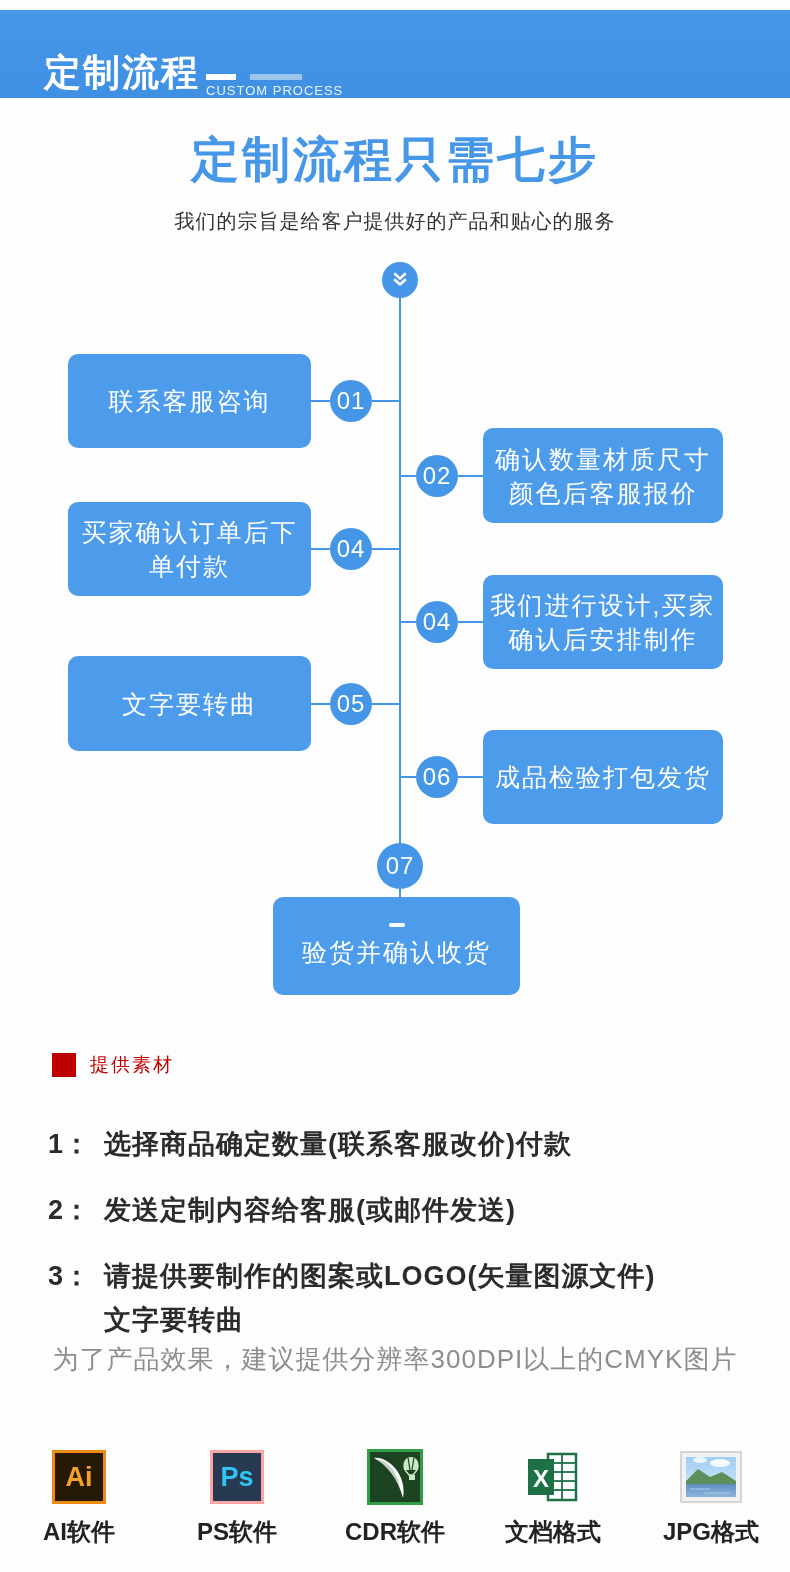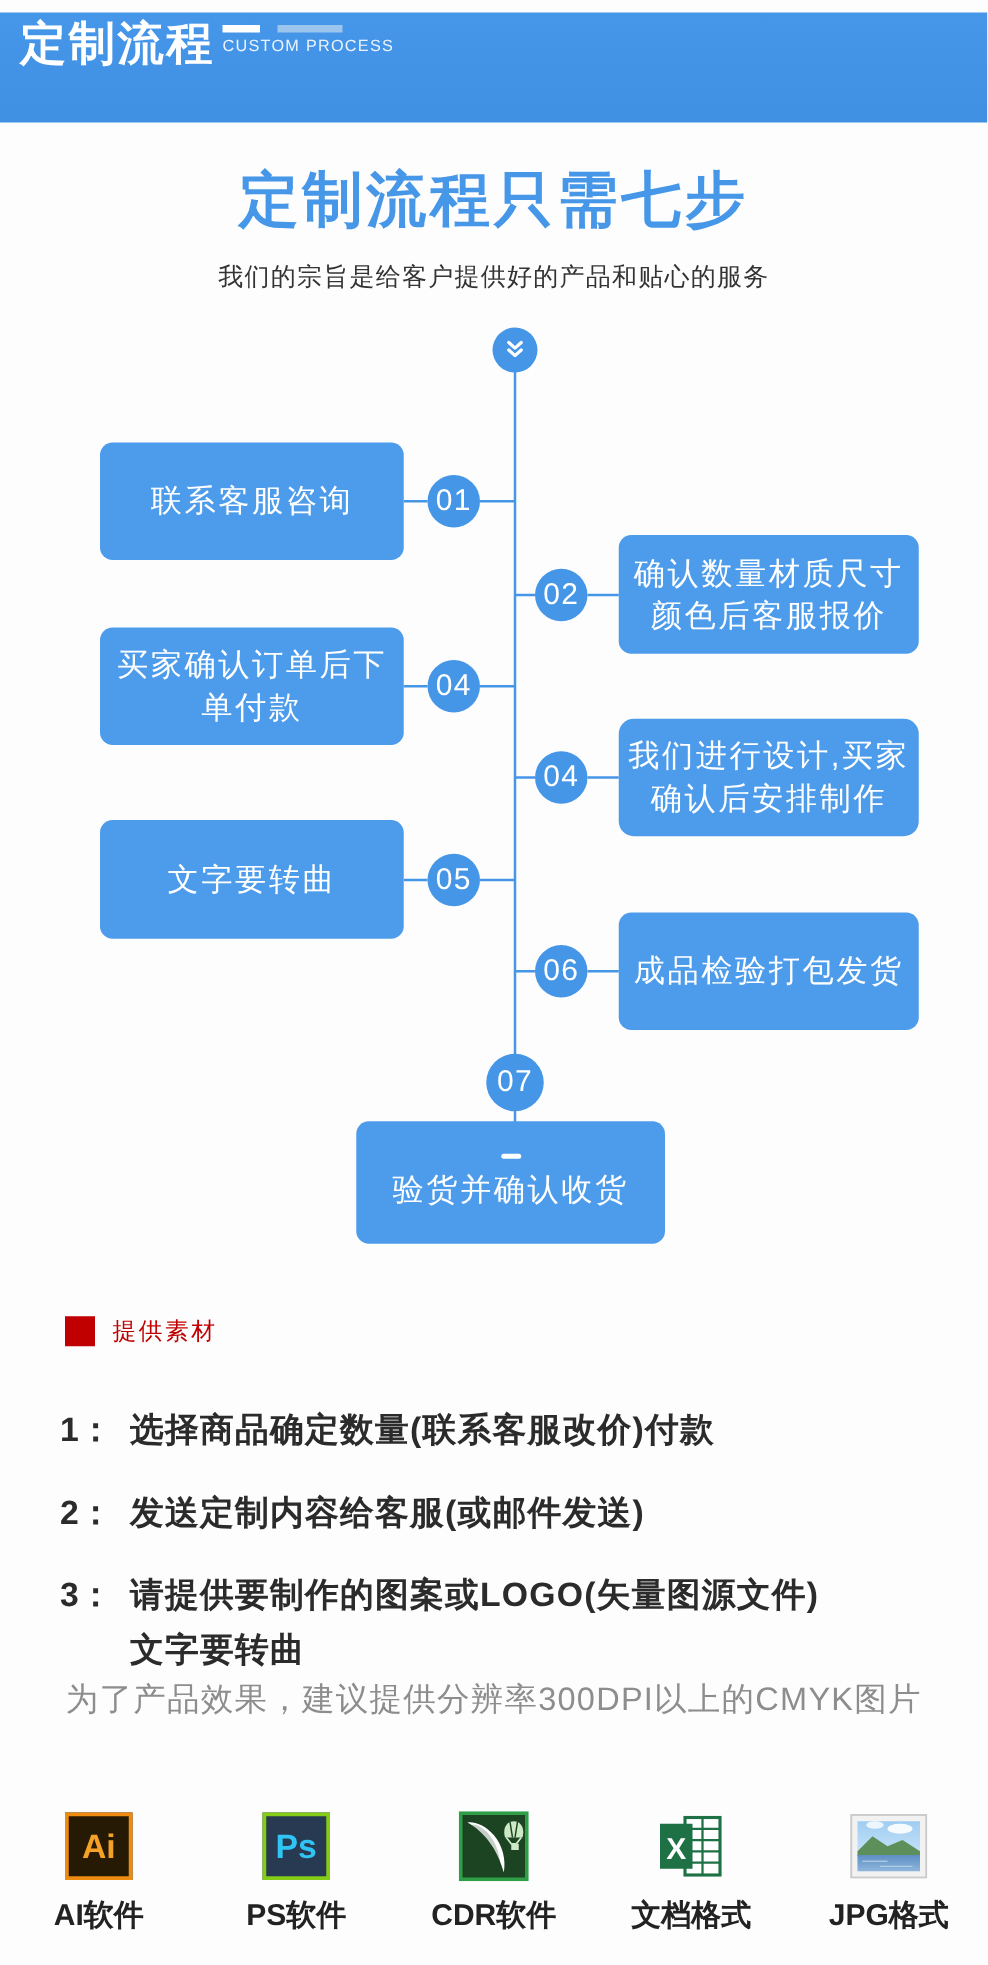--- a/index.html
+++ b/index.html
@@ -8,7 +8,7 @@
 
   
   .banner { position:absolute; left:0; top:10px; width:790px; height:88px;
-            background:linear-gradient(180deg,#4697e9,#3f90e2); display:flex; align-items:flex-start; padding-left:16px; }
+            background:linear-gradient(180deg,#4697e9,#3f90e2); display:flex; align-items:flex-end; padding-left:44px; }
   .banner-title { color:#ffffff; font-size:37px; font-weight:700; letter-spacing:2px; }
   .banner-deco { display:flex; flex-direction:column; margin-left:6px; margin-top:10px; }
   .banner-dashes { display:flex; gap:14px; align-items:center; }

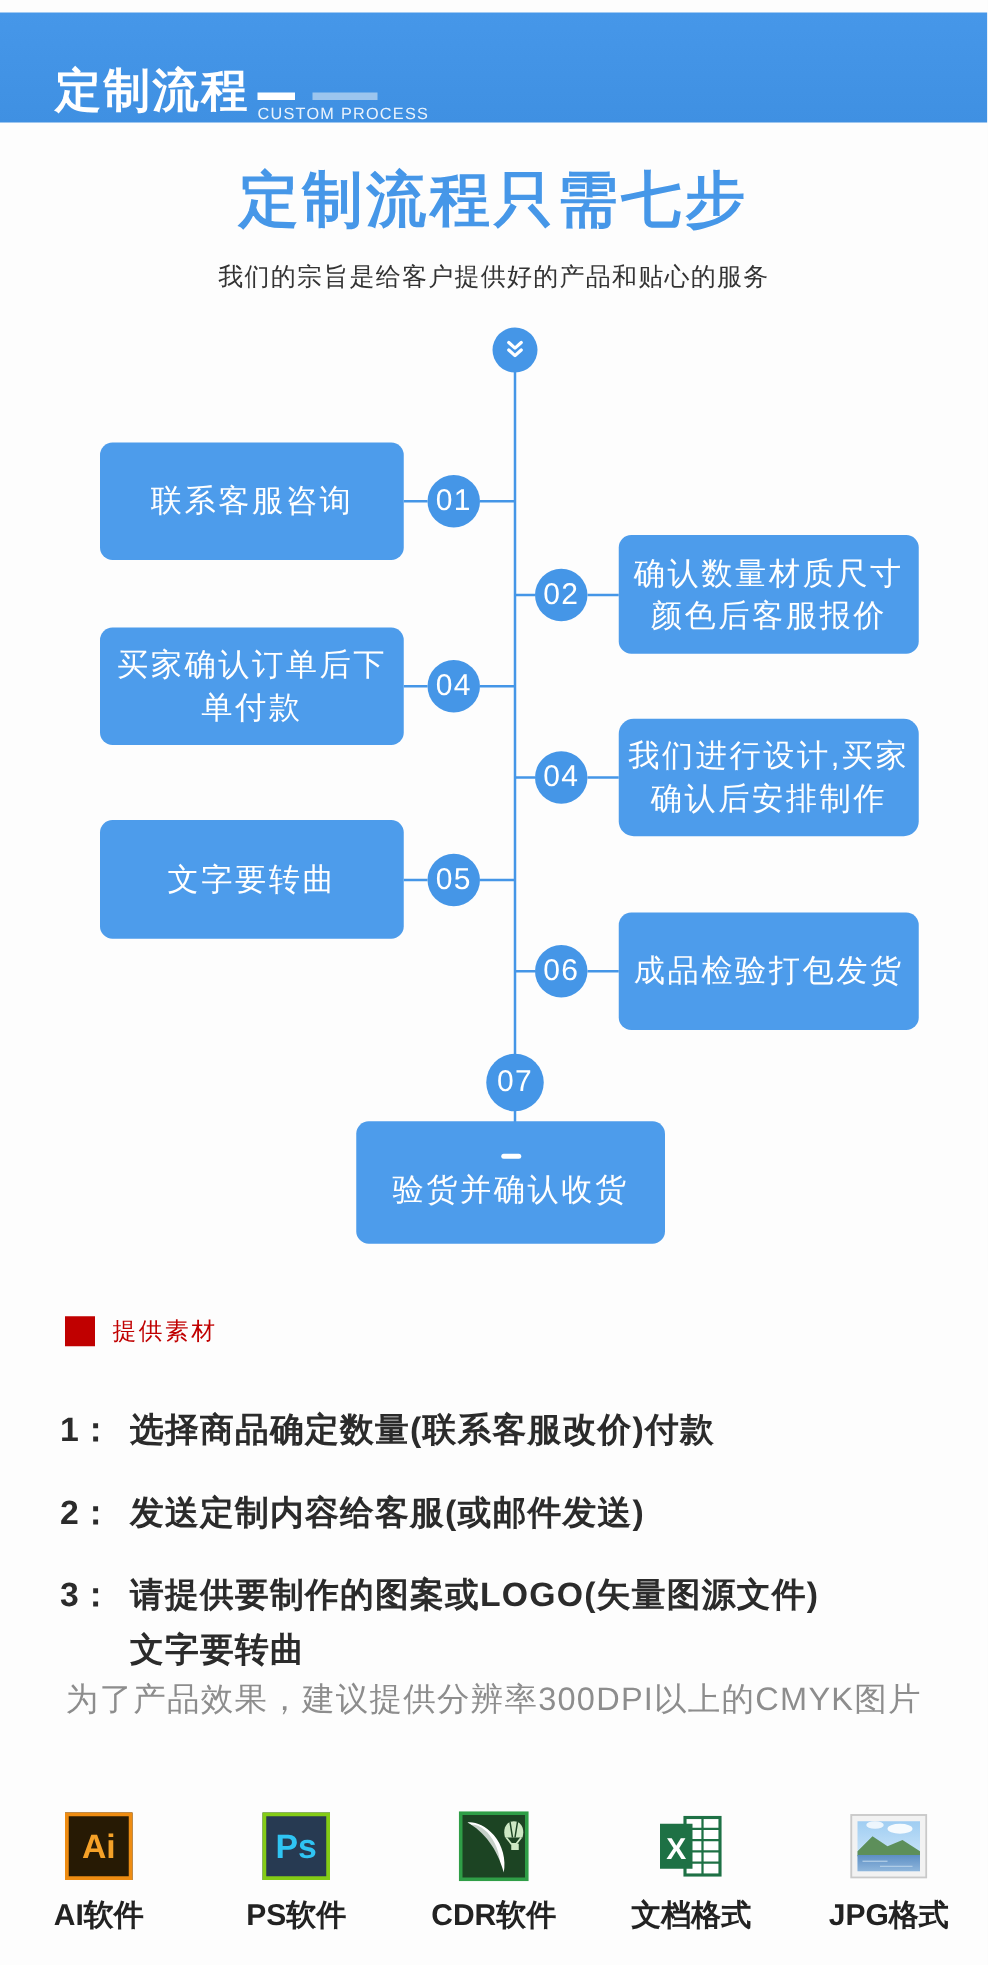--- a/index.html
+++ b/index.html
@@ -22,7 +22,7 @@
   .hero-sub { color:#333333; font-size:20px; font-weight:500; margin-top:16px; letter-spacing:1px; }
 
   
-  .flow { position:absolute; left:12px; top:250px; width:740px; height:750px; }
+  .flow { position:absolute; left:0; top:250px; width:740px; height:750px; }
   .vline { position:absolute; left:399px; top:44px; width:2px; height:610px; background:#4596e7; }
   .chevron-circle { position:absolute; left:382px; top:12px; width:36px; height:36px; border-radius:50%;
                     background:#4596e7; display:flex; align-items:center; justify-content:center; z-index:2; }

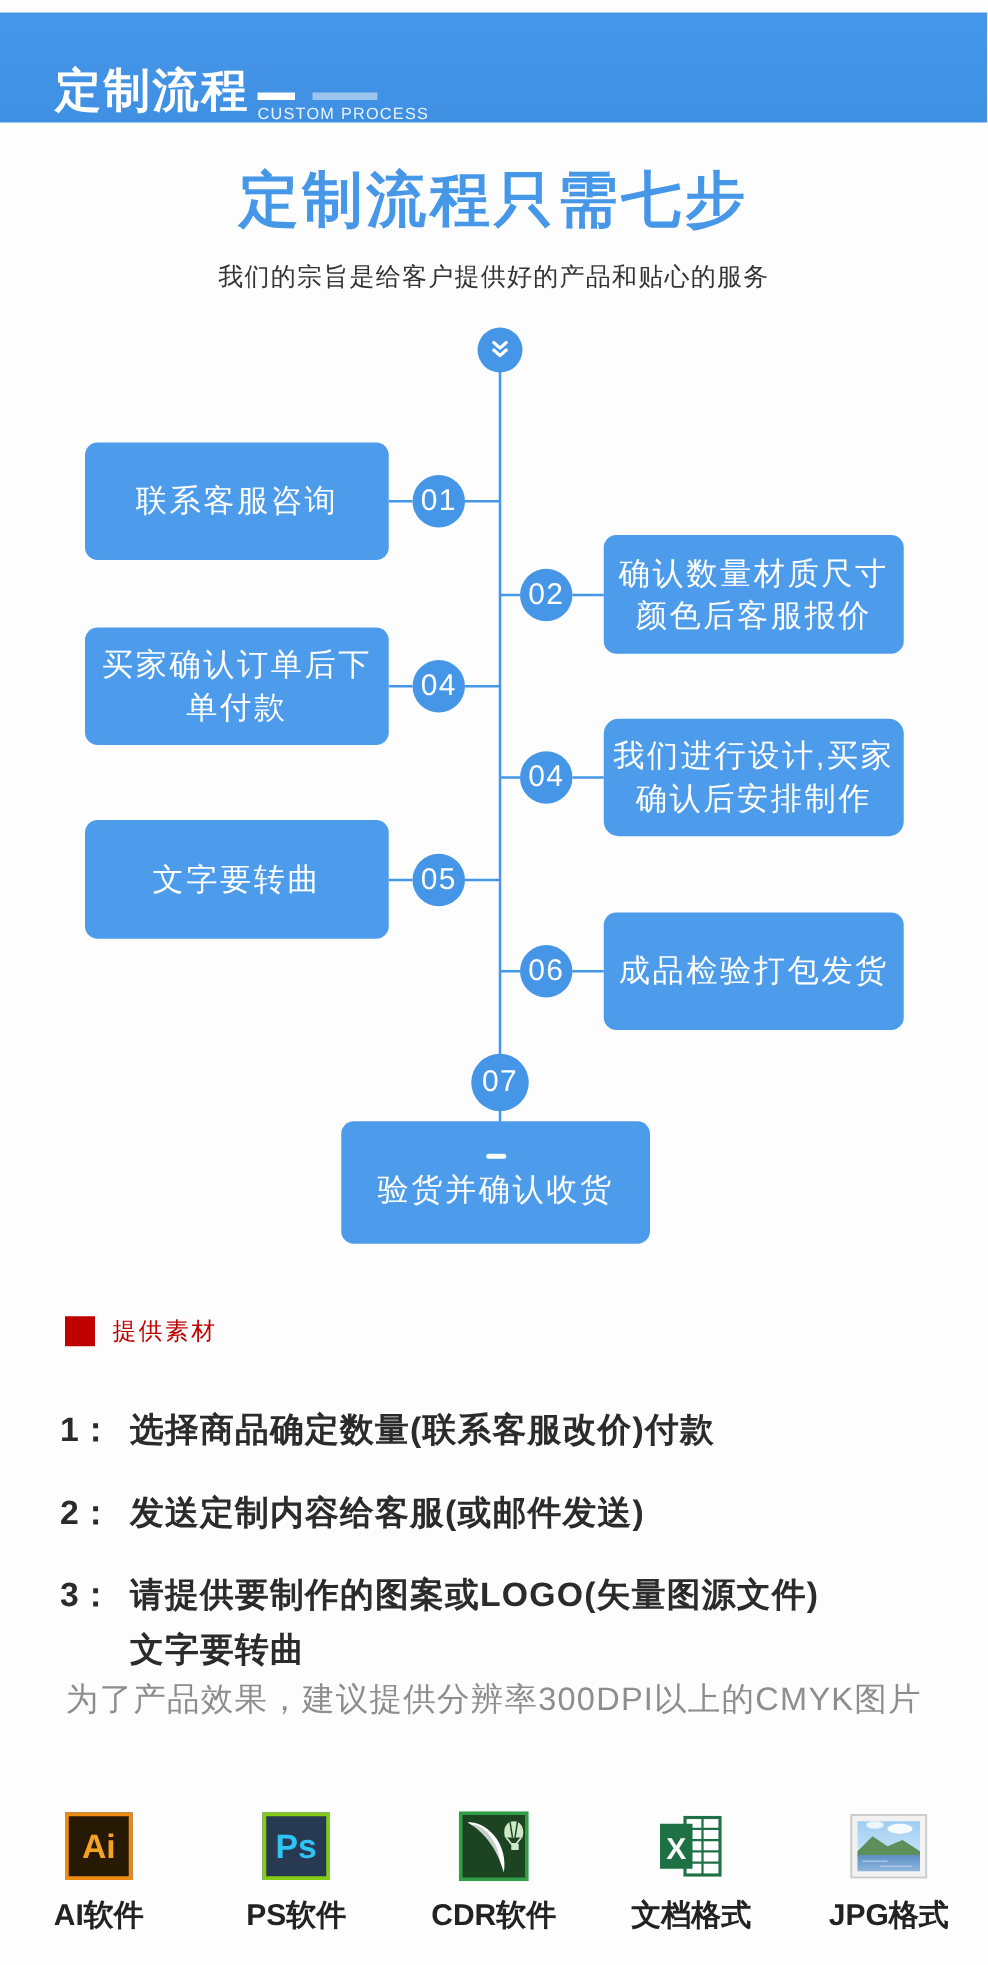--- a/index.html
+++ b/index.html
@@ -118,7 +118,7 @@
     <div class="conn" style="left:400px;top:371px;width:16px;"></div>
     <div class="num-circle" style="left:416px;top:351px;">04</div>
     <div class="conn" style="left:458px;top:371px;width:25px;"></div>
-    <div class="flow-box" style="left:483px;top:325px;width:240px;height:94px;border-radius:12px;">
+    <div class="flow-box" style="left:483px;top:325px;width:240px;height:94px;">
       <span class="box-line">我们进行设计,买家</span>
       <span class="box-line">确认后安排制作</span>
     </div>

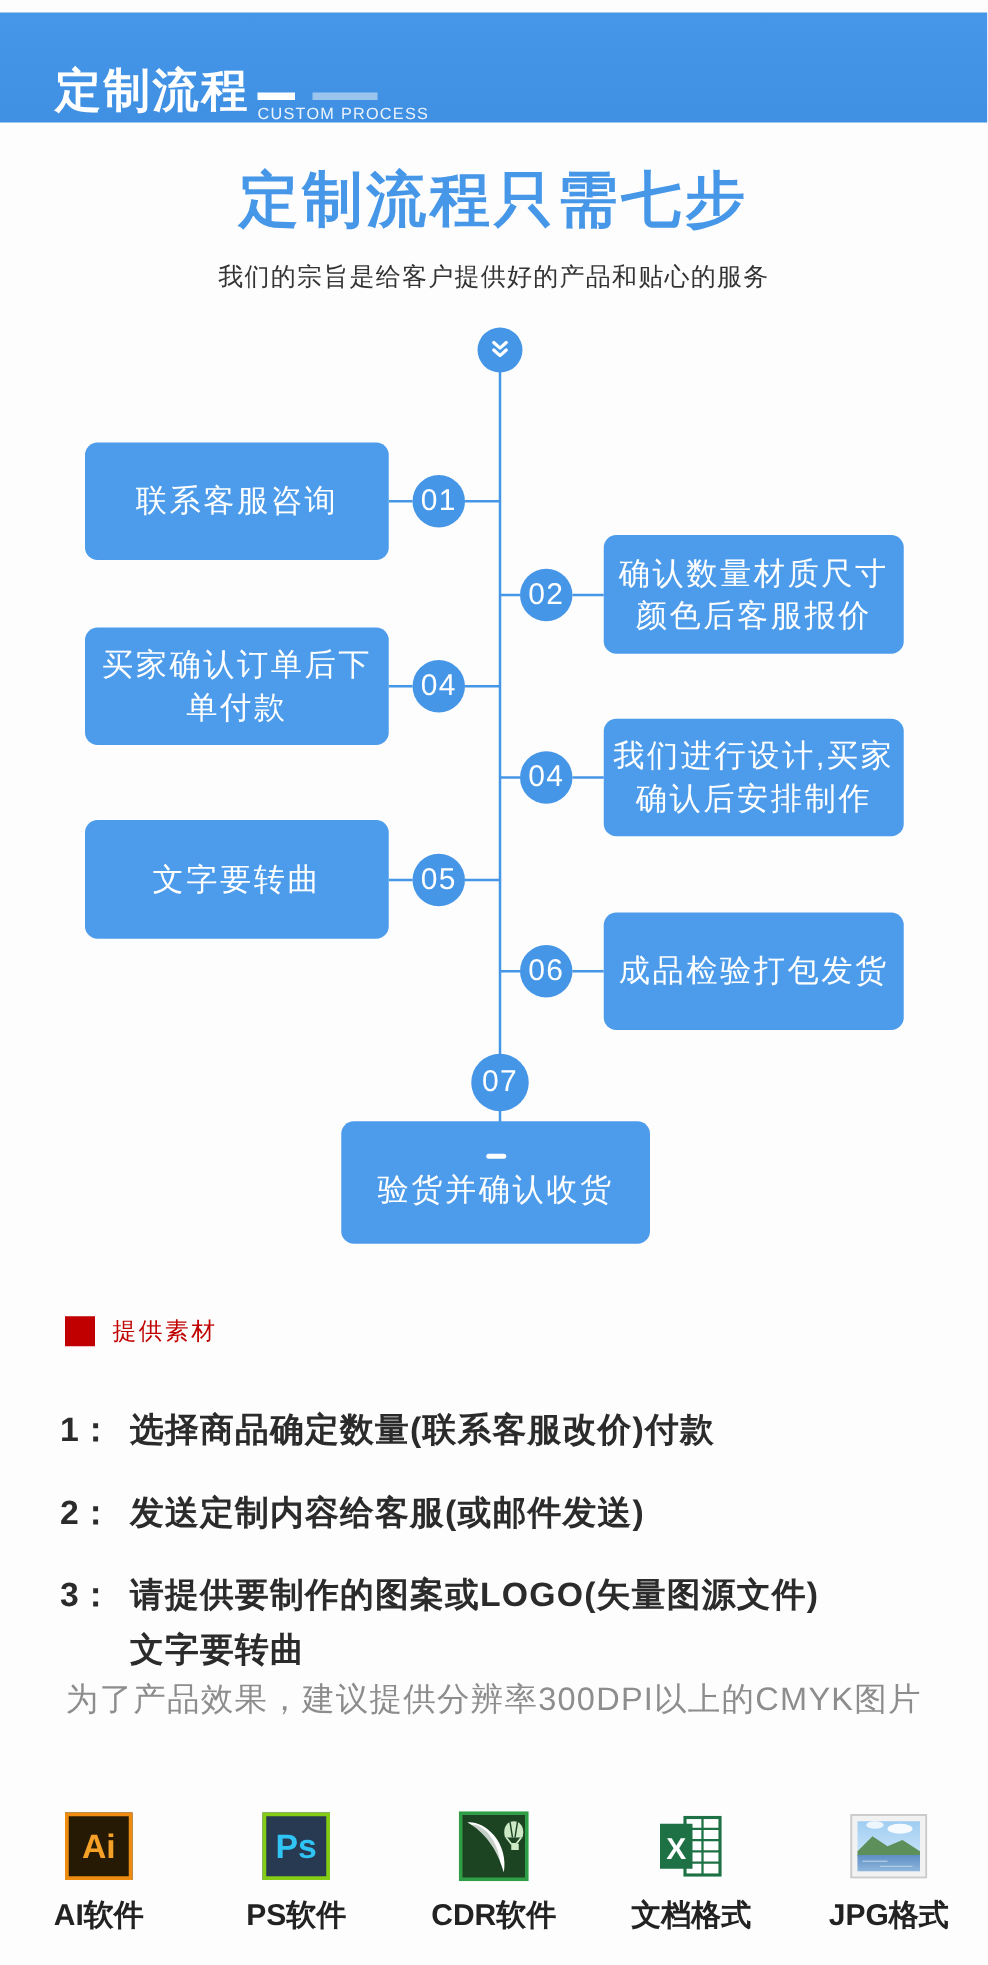--- a/index.html
+++ b/index.html
@@ -58,7 +58,7 @@
 
   .ai-badge { width:54px; height:54px; border:3px solid #ee8c12; background:#271a04;
               color:#f5a128; font-size:27px; font-weight:700; display:flex; align-items:center; justify-content:center; }
-  .ps-badge { width:54px; height:54px; border:3px solid #84cc16; background:#273a52;
+  .ps-badge { width:54px; height:54px; border:3px solid #fca5a5; background:#273a52;
               color:#2fc4f3; font-size:27px; font-weight:700; display:flex; align-items:center; justify-content:center; }
 </style>
 </head>

